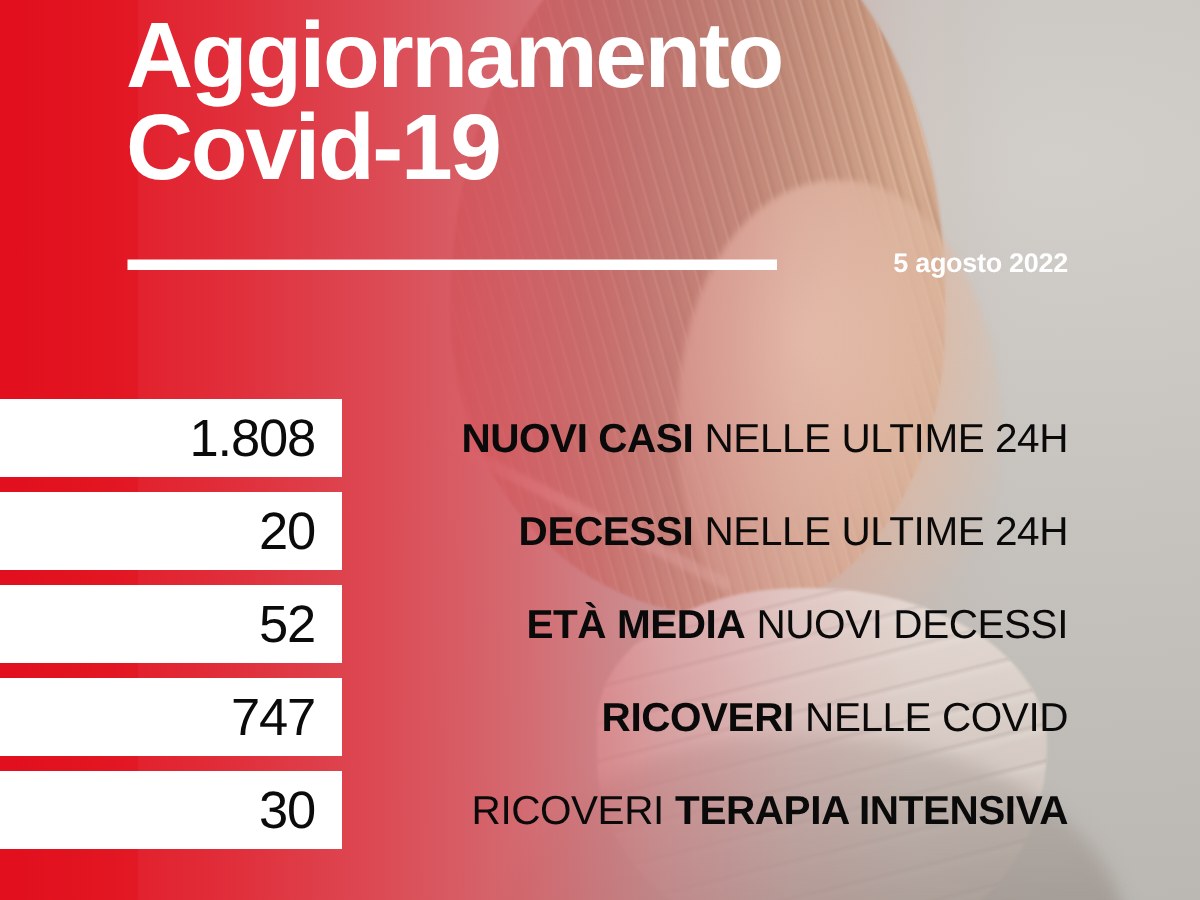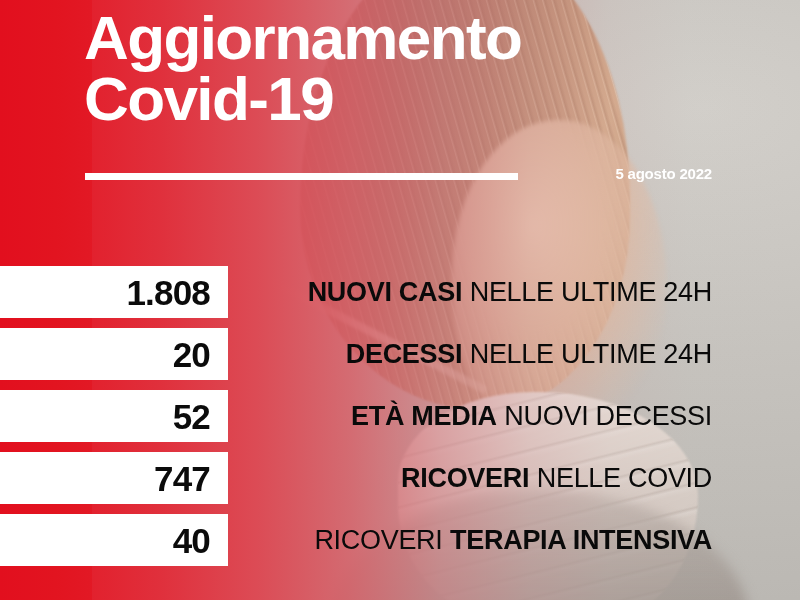--- a/index.html
+++ b/index.html
@@ -185,7 +185,7 @@
     right: 88px;
     top: 165px;
     color: #ffffff;
-    font-size: 15px;
+    font-size: 18px;
     font-weight: 700;
     letter-spacing: -0.2px;
   }

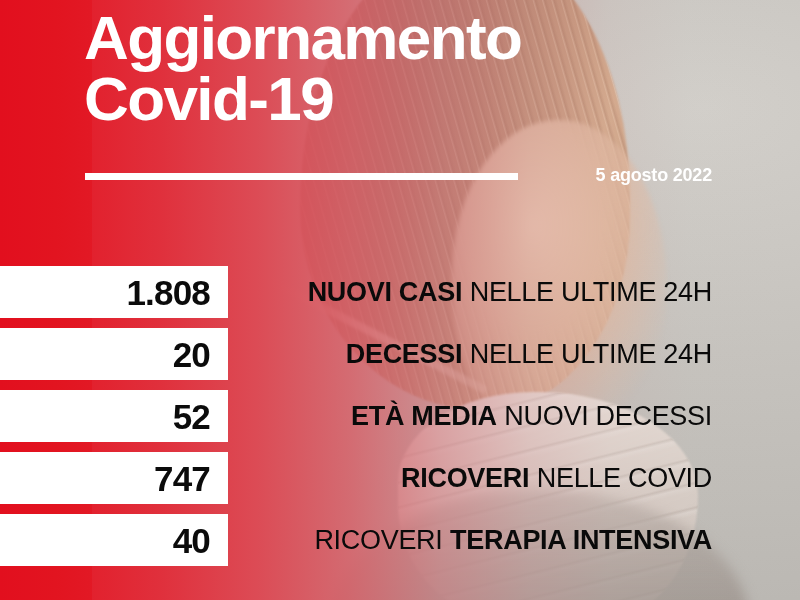--- a/index.html
+++ b/index.html
@@ -220,7 +220,7 @@
   .stat-value {
     color: #0b0b0b;
     font-size: 35px;
-    font-weight: 700;
+    font-weight: 400;
     letter-spacing: -0.8px;
     line-height: 1;
   }

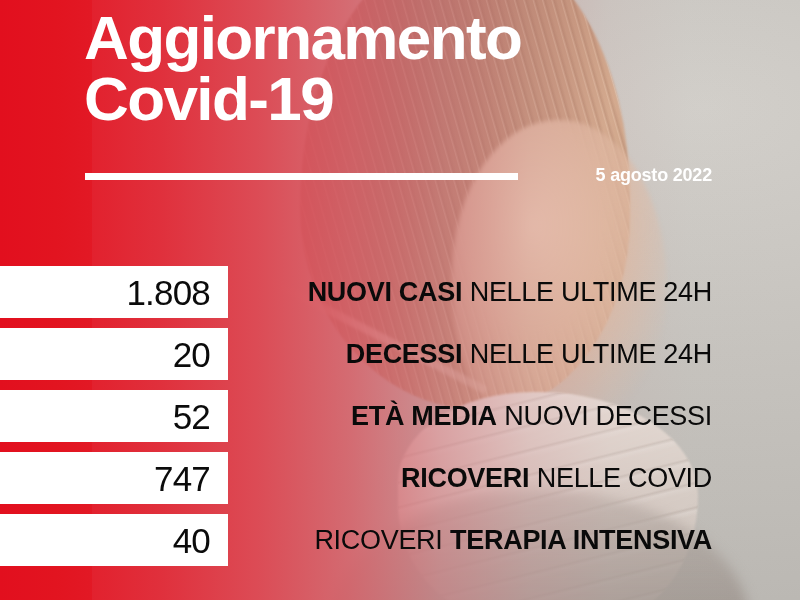--- a/index.html
+++ b/index.html
@@ -319,7 +319,7 @@
 
       <div class="stat-row">
         <div class="stat-bar">
-          <span class="stat-value">40</span>
+          <span class="stat-value">30</span>
         </div>
         <div class="stat-label">
           <span class="lbl-light">RICOVERI</span>

